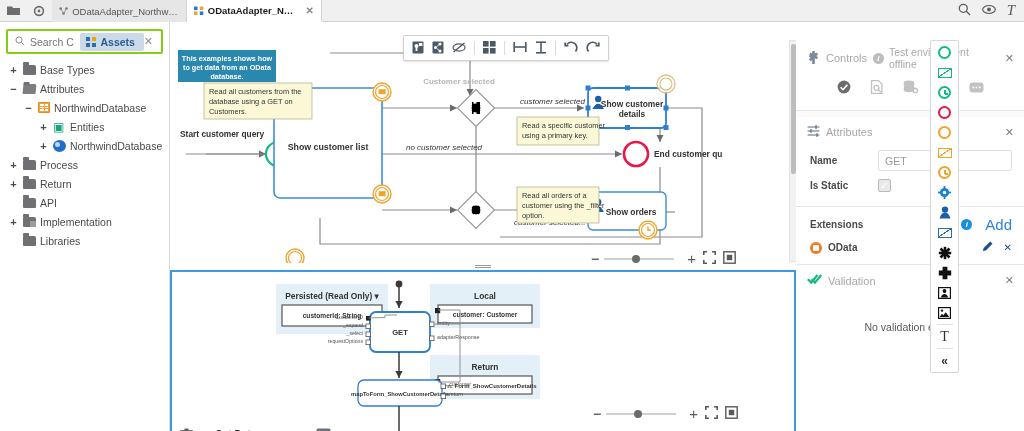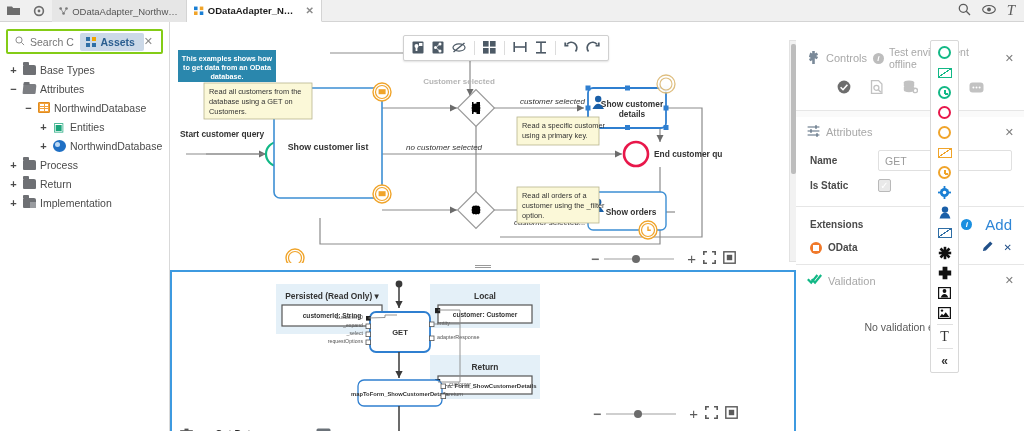--- a/index.html
+++ b/index.html
@@ -289,6 +289,11 @@
           <span class="tlbl">Return</span>
         </div>
         <div class="tnode" style="padding-left: 0px;">
+          <span class="tog"></span>
+          <span class="folder"></span>
+          <span class="tlbl">API</span>
+        </div>
+        <div class="tnode" style="padding-left: 0px;">
           <span class="tog">+</span>
           <span class="folder impl"></span>
           <span class="tlbl">Implementation</span>

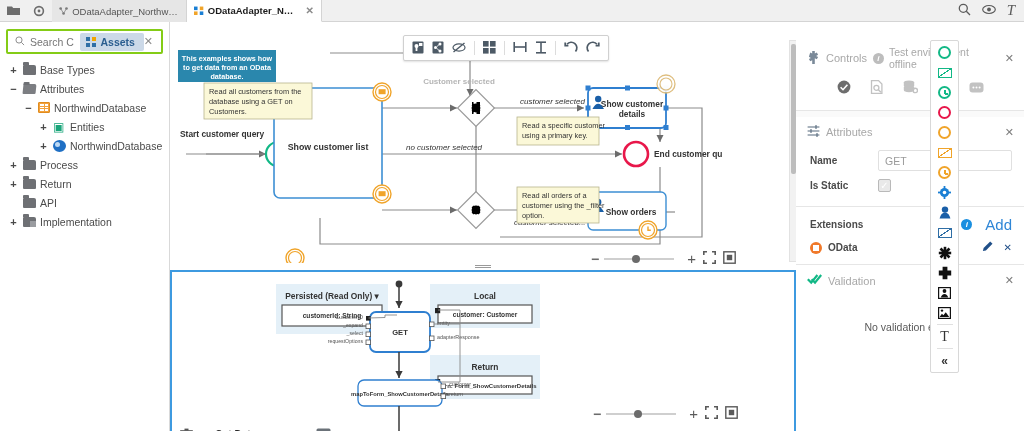--- a/index.html
+++ b/index.html
@@ -298,6 +298,11 @@
           <span class="folder impl"></span>
           <span class="tlbl">Implementation</span>
         </div>
+        <div class="tnode" style="padding-left: 0px;">
+          <span class="tog"></span>
+          <span class="folder"></span>
+          <span class="tlbl">Libraries</span>
+        </div>
       </div>
   </div>
 

